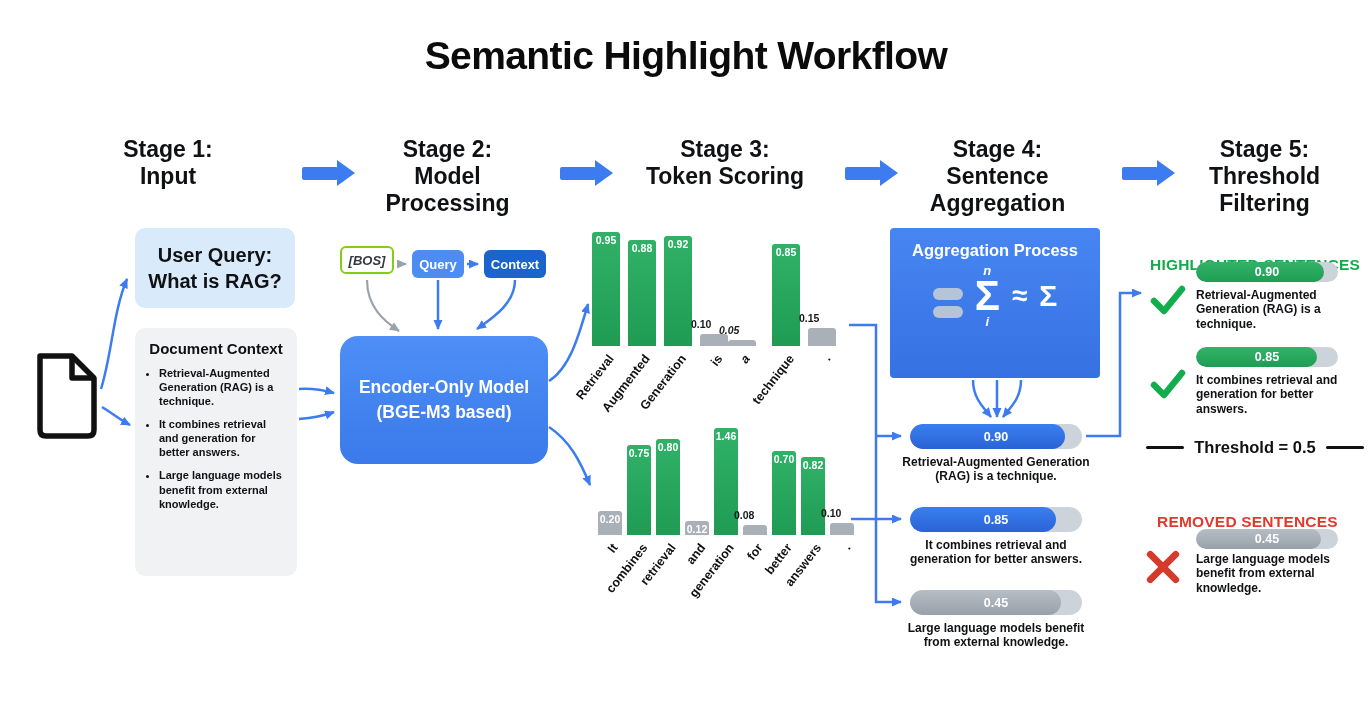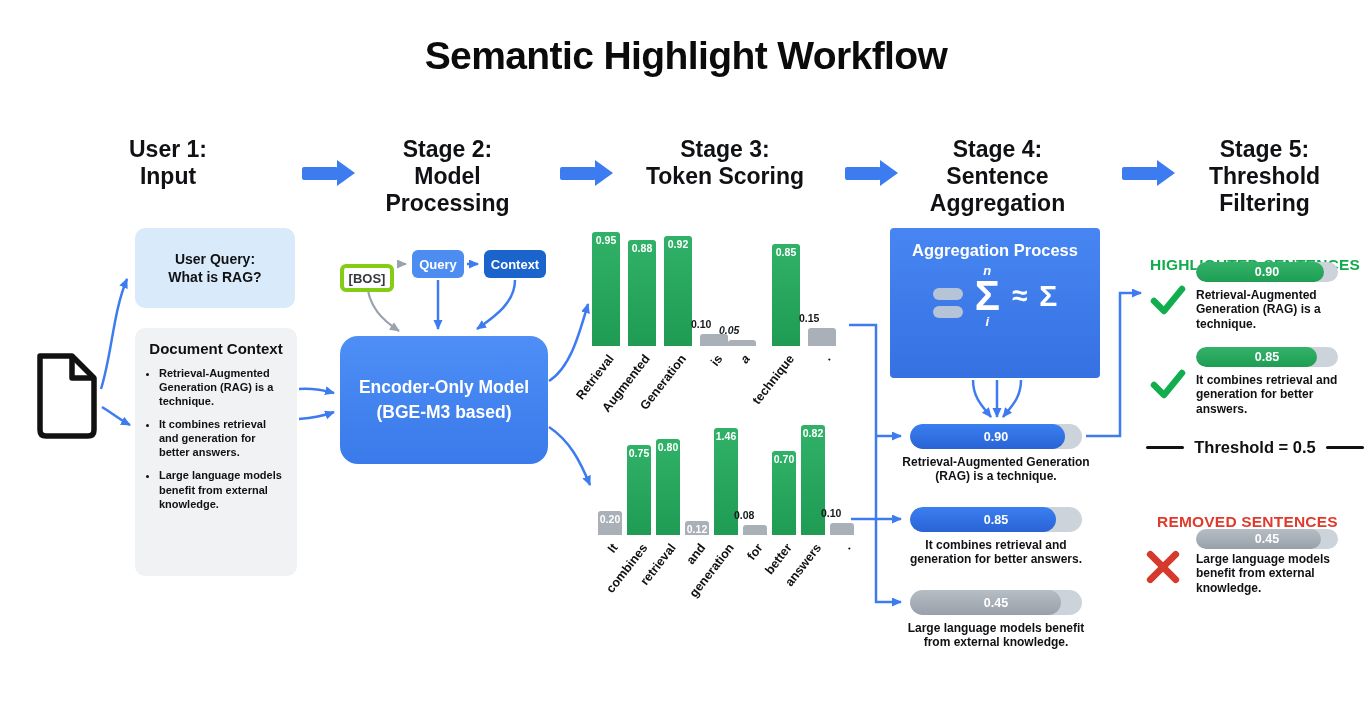--- a/index.html
+++ b/index.html
@@ -123,7 +123,7 @@
   <h1 class="title">Semantic Highlight Workflow</h1>
 
   <div class="stage-label" style="left:98px;width:140px;">
-    <div class="stage-id">User 1:</div>
+    <div class="stage-id">Stage 1:</div>
     <div class="stage-name">Input</div>
   </div>
   <div class="stage-label" style="left:360px;width:175px;">

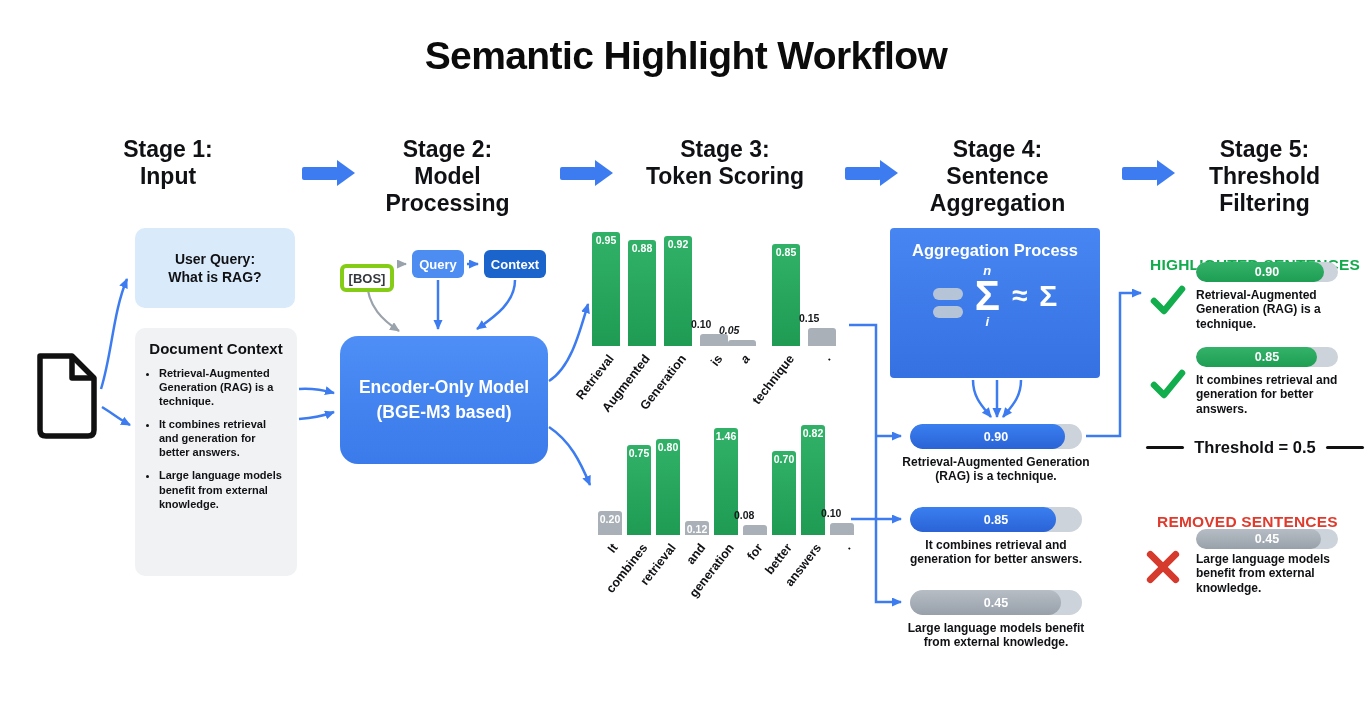--- a/index.html
+++ b/index.html
@@ -20,7 +20,7 @@
   .doc-icon{position:absolute;left:28px;top:350px;z-index:2;}
   .user-query-box{position:absolute;left:135px;top:228px;width:160px;height:80px;background:#d9eafb;
                   border-radius:10px;display:flex;flex-direction:column;align-items:center;justify-content:center;
-                  font-size:14px;font-weight:700;line-height:1.3;z-index:2;}
+                  font-size:20px;font-weight:700;line-height:1.3;z-index:2;}
   .doc-context-box{position:absolute;left:135px;top:328px;width:162px;height:248px;background:#f0f2f4;
                    border-radius:10px;padding:12px 10px 8px 10px;box-sizing:border-box;z-index:2;}
   .dc-title{text-align:center;font-size:15px;font-weight:700;margin-bottom:9px;}

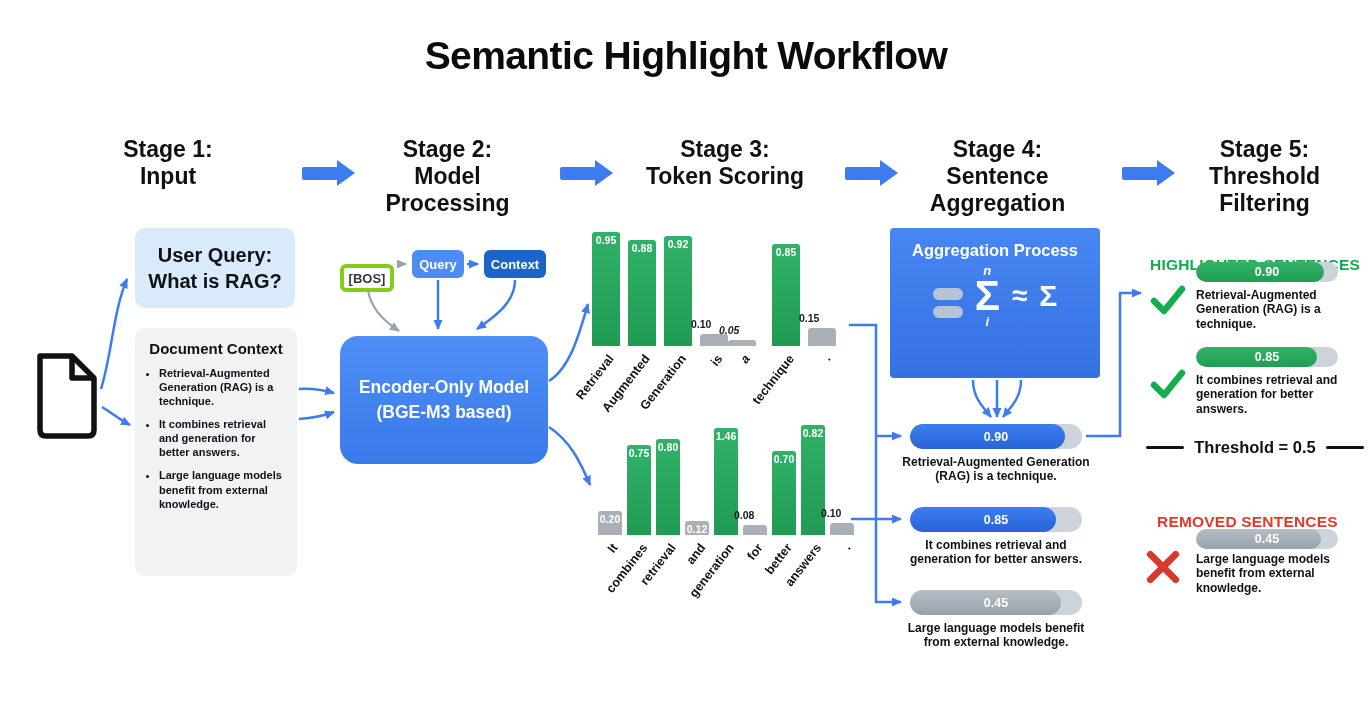--- a/index.html
+++ b/index.html
@@ -29,7 +29,7 @@
   
   .tok-box{position:absolute;height:28px;border-radius:6px;display:flex;align-items:center;justify-content:center;
            font-size:13px;font-weight:700;z-index:2;box-sizing:border-box;}
-  .bos-box{left:340px;top:264px;width:54px;background:#fff;border:4px solid #84cc16;color:#34383d;}
+  .bos-box{left:340px;top:246px;width:54px;background:#fff;border:2px solid #84cc16;color:#34383d;font-style:italic;}
   .query-box{left:412px;top:250px;width:52px;background:#4d8df2;color:#fff;}
   .context-box{left:484px;top:250px;width:62px;background:var(--deep-blue);color:#fff;}
   .encoder-box{position:absolute;left:340px;top:336px;width:208px;height:128px;border-radius:18px;

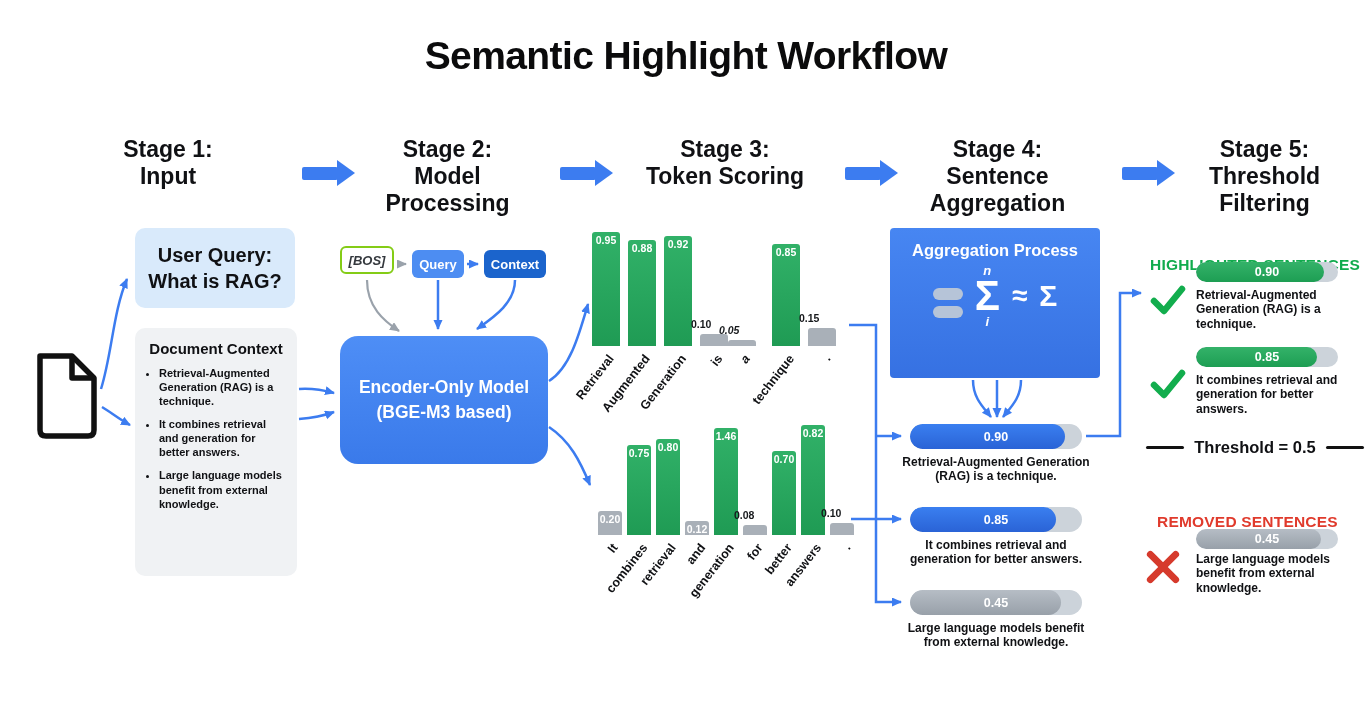--- a/index.html
+++ b/index.html
@@ -271,7 +271,7 @@
         <span class="tok">better</span>
       </div>
       <div class="bar-slot" style="left: 203px; width: 24px;">
-        <div class="tbar tbar-green" style="height: 110px;">
+        <div class="tbar tbar-green" style="height: 78px;">
           <span class="lbl-in">0.82</span>
         </div>
         <span class="tok">answers</span>

